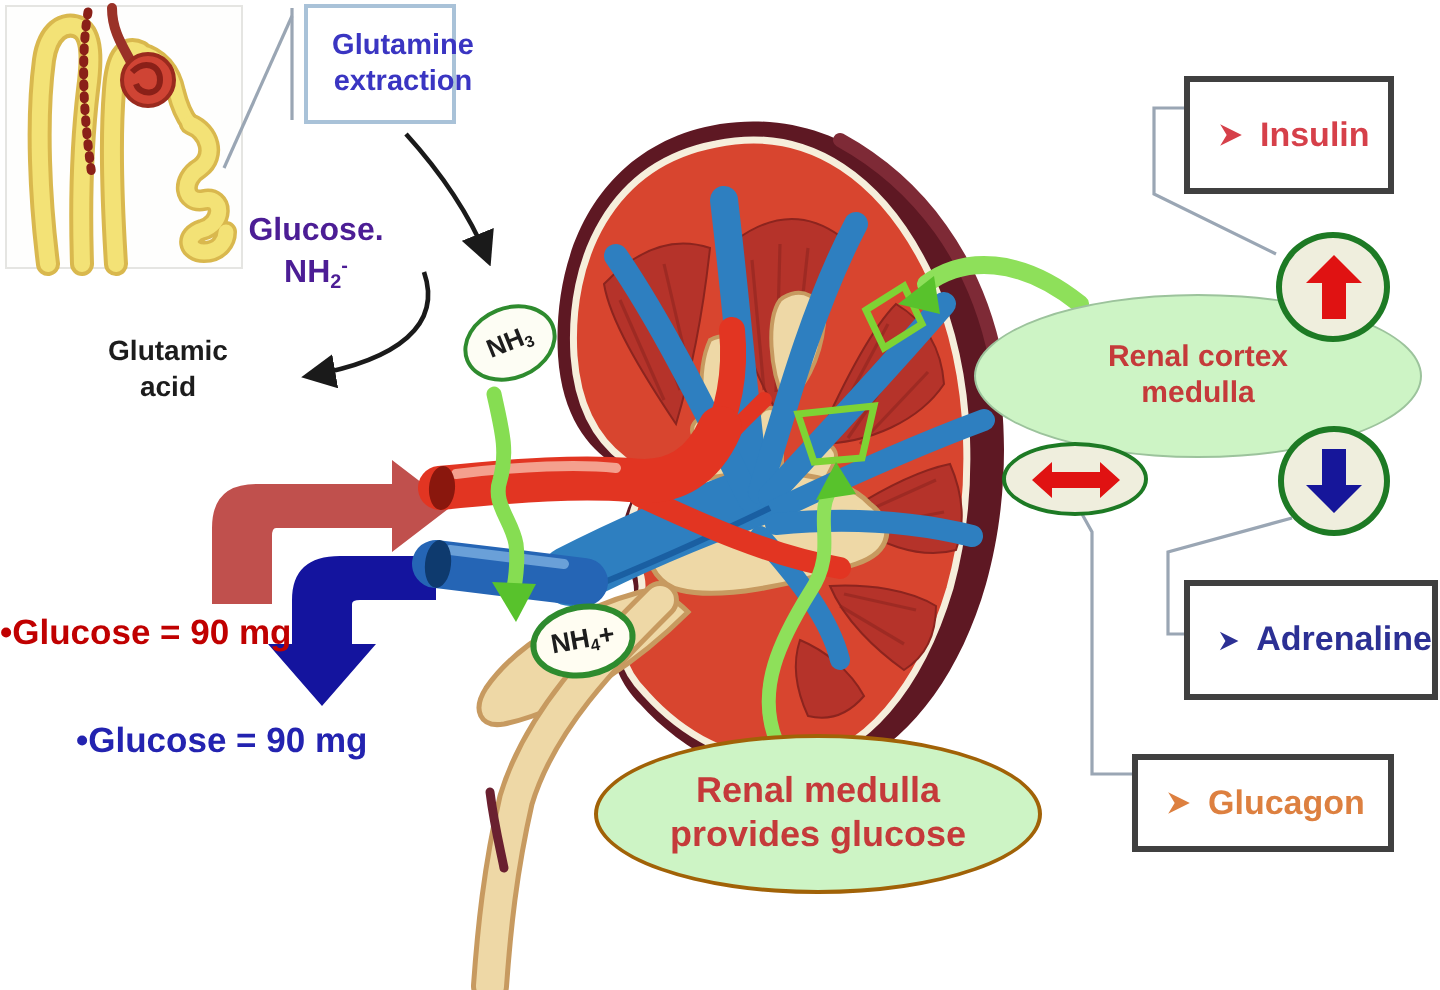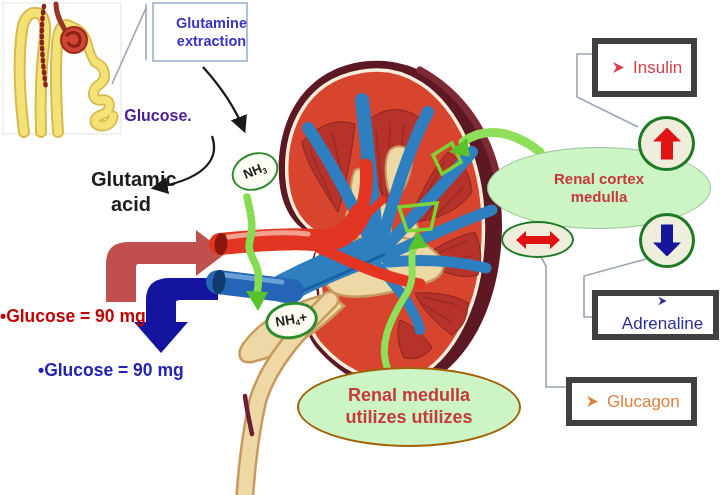--- a/index.html
+++ b/index.html
@@ -12,7 +12,7 @@
   .flexc{display:flex;align-items:center;justify-content:center;}
   .col{flex-direction:column;}
 
-  .glutamine-box{left:152px;top:2px;width:96px;height:60px;background:#fff;
+  .glutamine-box{left:152px;top:2px;width:76px;height:60px;background:#fff;
     border:2px solid #a9c2d8;color:#3a35c2;font-weight:bold;font-size:14.5px;
     line-height:1.25;text-align:center;padding-left:23px;}
   .reaction-text{left:116px;top:106px;width:84px;text-align:center;font-size:16px;

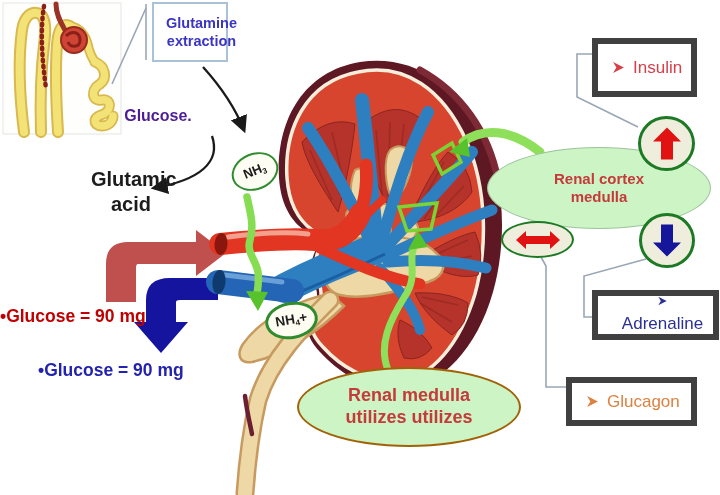--- a/index.html
+++ b/index.html
@@ -43,7 +43,7 @@
   .circle-down{left:639px;top:213px;width:56px;height:55px;}
   .lr-oval{left:501px;top:221px;width:73px;height:37px;border-width:2.5px;}
 
-  .hormone-box{background:#fff;border:6px solid #404040;font-weight:normal;font-size:17px;
+  .hormone-box{background:#fff;border:3px solid #404040;font-weight:bold;font-size:17px;
     display:flex;align-items:center;gap:8px;padding-left:14px;}
   .insulin-box{left:592px;top:38px;width:105px;height:59px;color:#d6404a;}
   .adrenaline-box{left:592px;top:290px;width:127px;height:50px;color:#2c3094;flex-direction:column;}

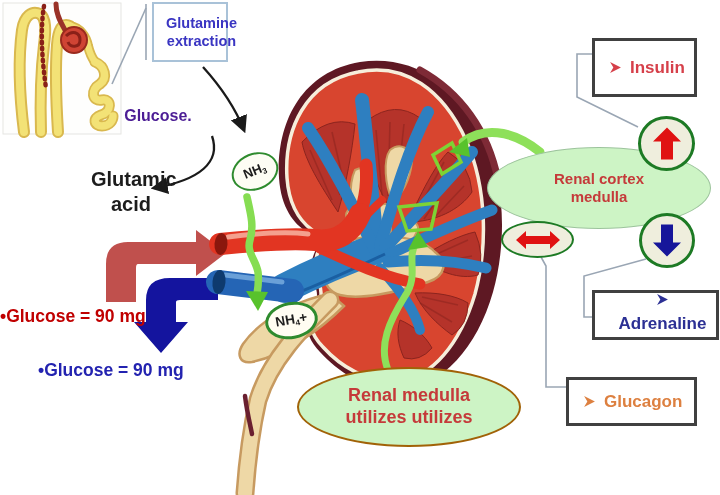--- a/index.html
+++ b/index.html
@@ -211,6 +211,7 @@
 
 <div class="abs reaction-text">
   <div>Glucose.</div>
+  <div><span>NH</span><sub class="s">2</sub><sup class="s">-</sup></div>
 </div>
 
 <div class="abs glutamic-text">

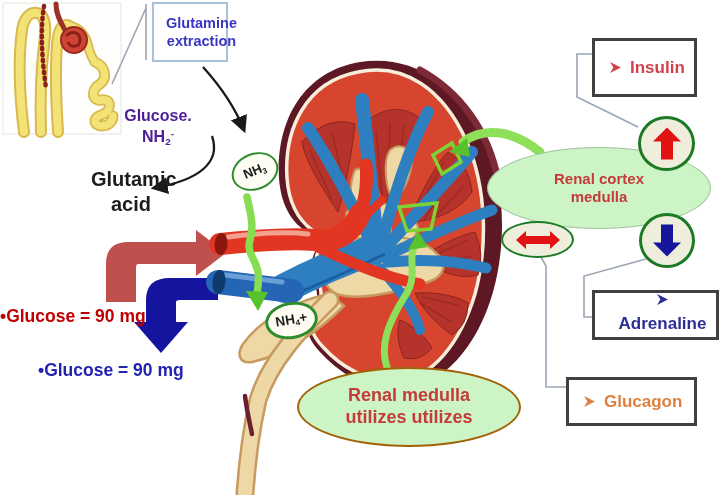--- a/index.html
+++ b/index.html
@@ -17,8 +17,8 @@
     line-height:1.25;text-align:center;padding-left:23px;}
   .reaction-text{left:116px;top:106px;width:84px;text-align:center;font-size:16px;
     font-weight:600;color:#4c1d95;line-height:1.3;}
-  .glutamic-text{left:44px;top:167px;width:80px;text-align:center;font-size:20px;
-    font-weight:600;color:#1c1c1c;line-height:1.25;margin-left:47px;}
+  .glutamic-text{left:44px;top:167px;width:80px;text-align:center;font-size:14px;
+    font-weight:600;color:#1c1c1c;line-height:1.25;}
   sub.s{font-size:0.62em;vertical-align:-0.28em;font-weight:inherit;}
   sup.s{font-size:0.62em;vertical-align:0.5em;font-weight:inherit;}
 

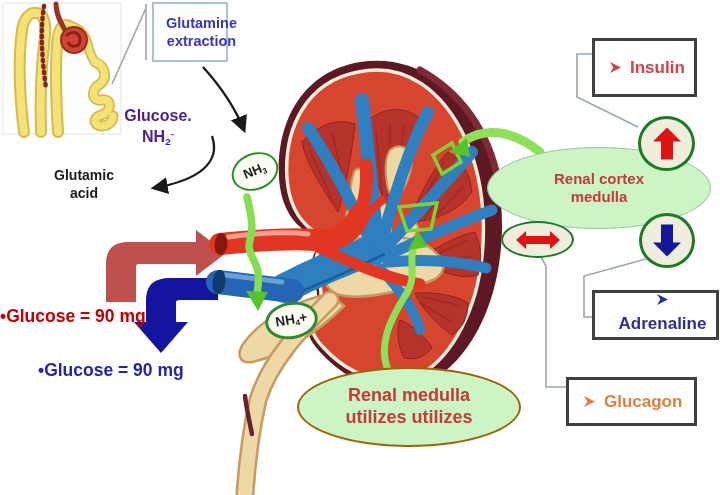--- a/index.html
+++ b/index.html
@@ -46,7 +46,7 @@
   .hormone-box{background:#fff;border:3px solid #404040;font-weight:bold;font-size:17px;
     display:flex;align-items:center;gap:8px;padding-left:14px;}
   .insulin-box{left:592px;top:38px;width:105px;height:59px;color:#d6404a;}
-  .adrenaline-box{left:592px;top:290px;width:127px;height:50px;color:#2c3094;flex-direction:column;}
+  .adrenaline-box{left:592px;top:290px;width:127px;height:60px;color:#2c3094;}
   .glucagon-box{left:566px;top:377px;width:131px;height:49px;color:#dd8040;}
 </style>
 </head>

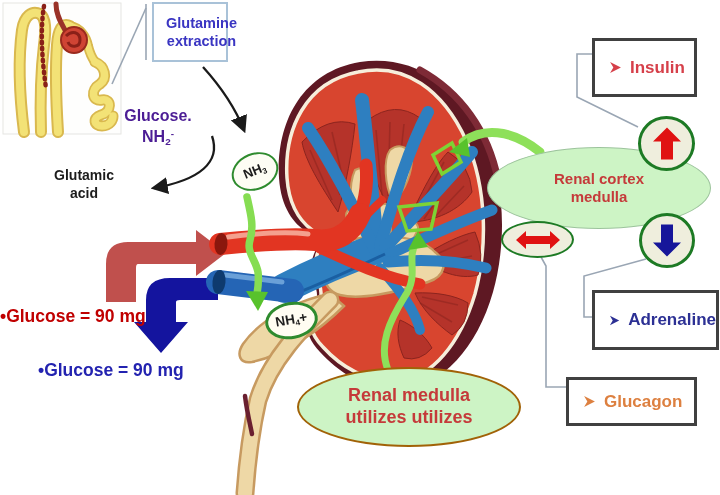--- a/index.html
+++ b/index.html
@@ -236,7 +236,7 @@
 
 <div class="abs green-oval medulla-oval flexc col">
   <div>Renal medulla</div>
-  <div>utilizes utilizes</div>
+  <div>provides glucose</div>
 </div>
 
 <div class="abs ind-circle circle-up flexc">

